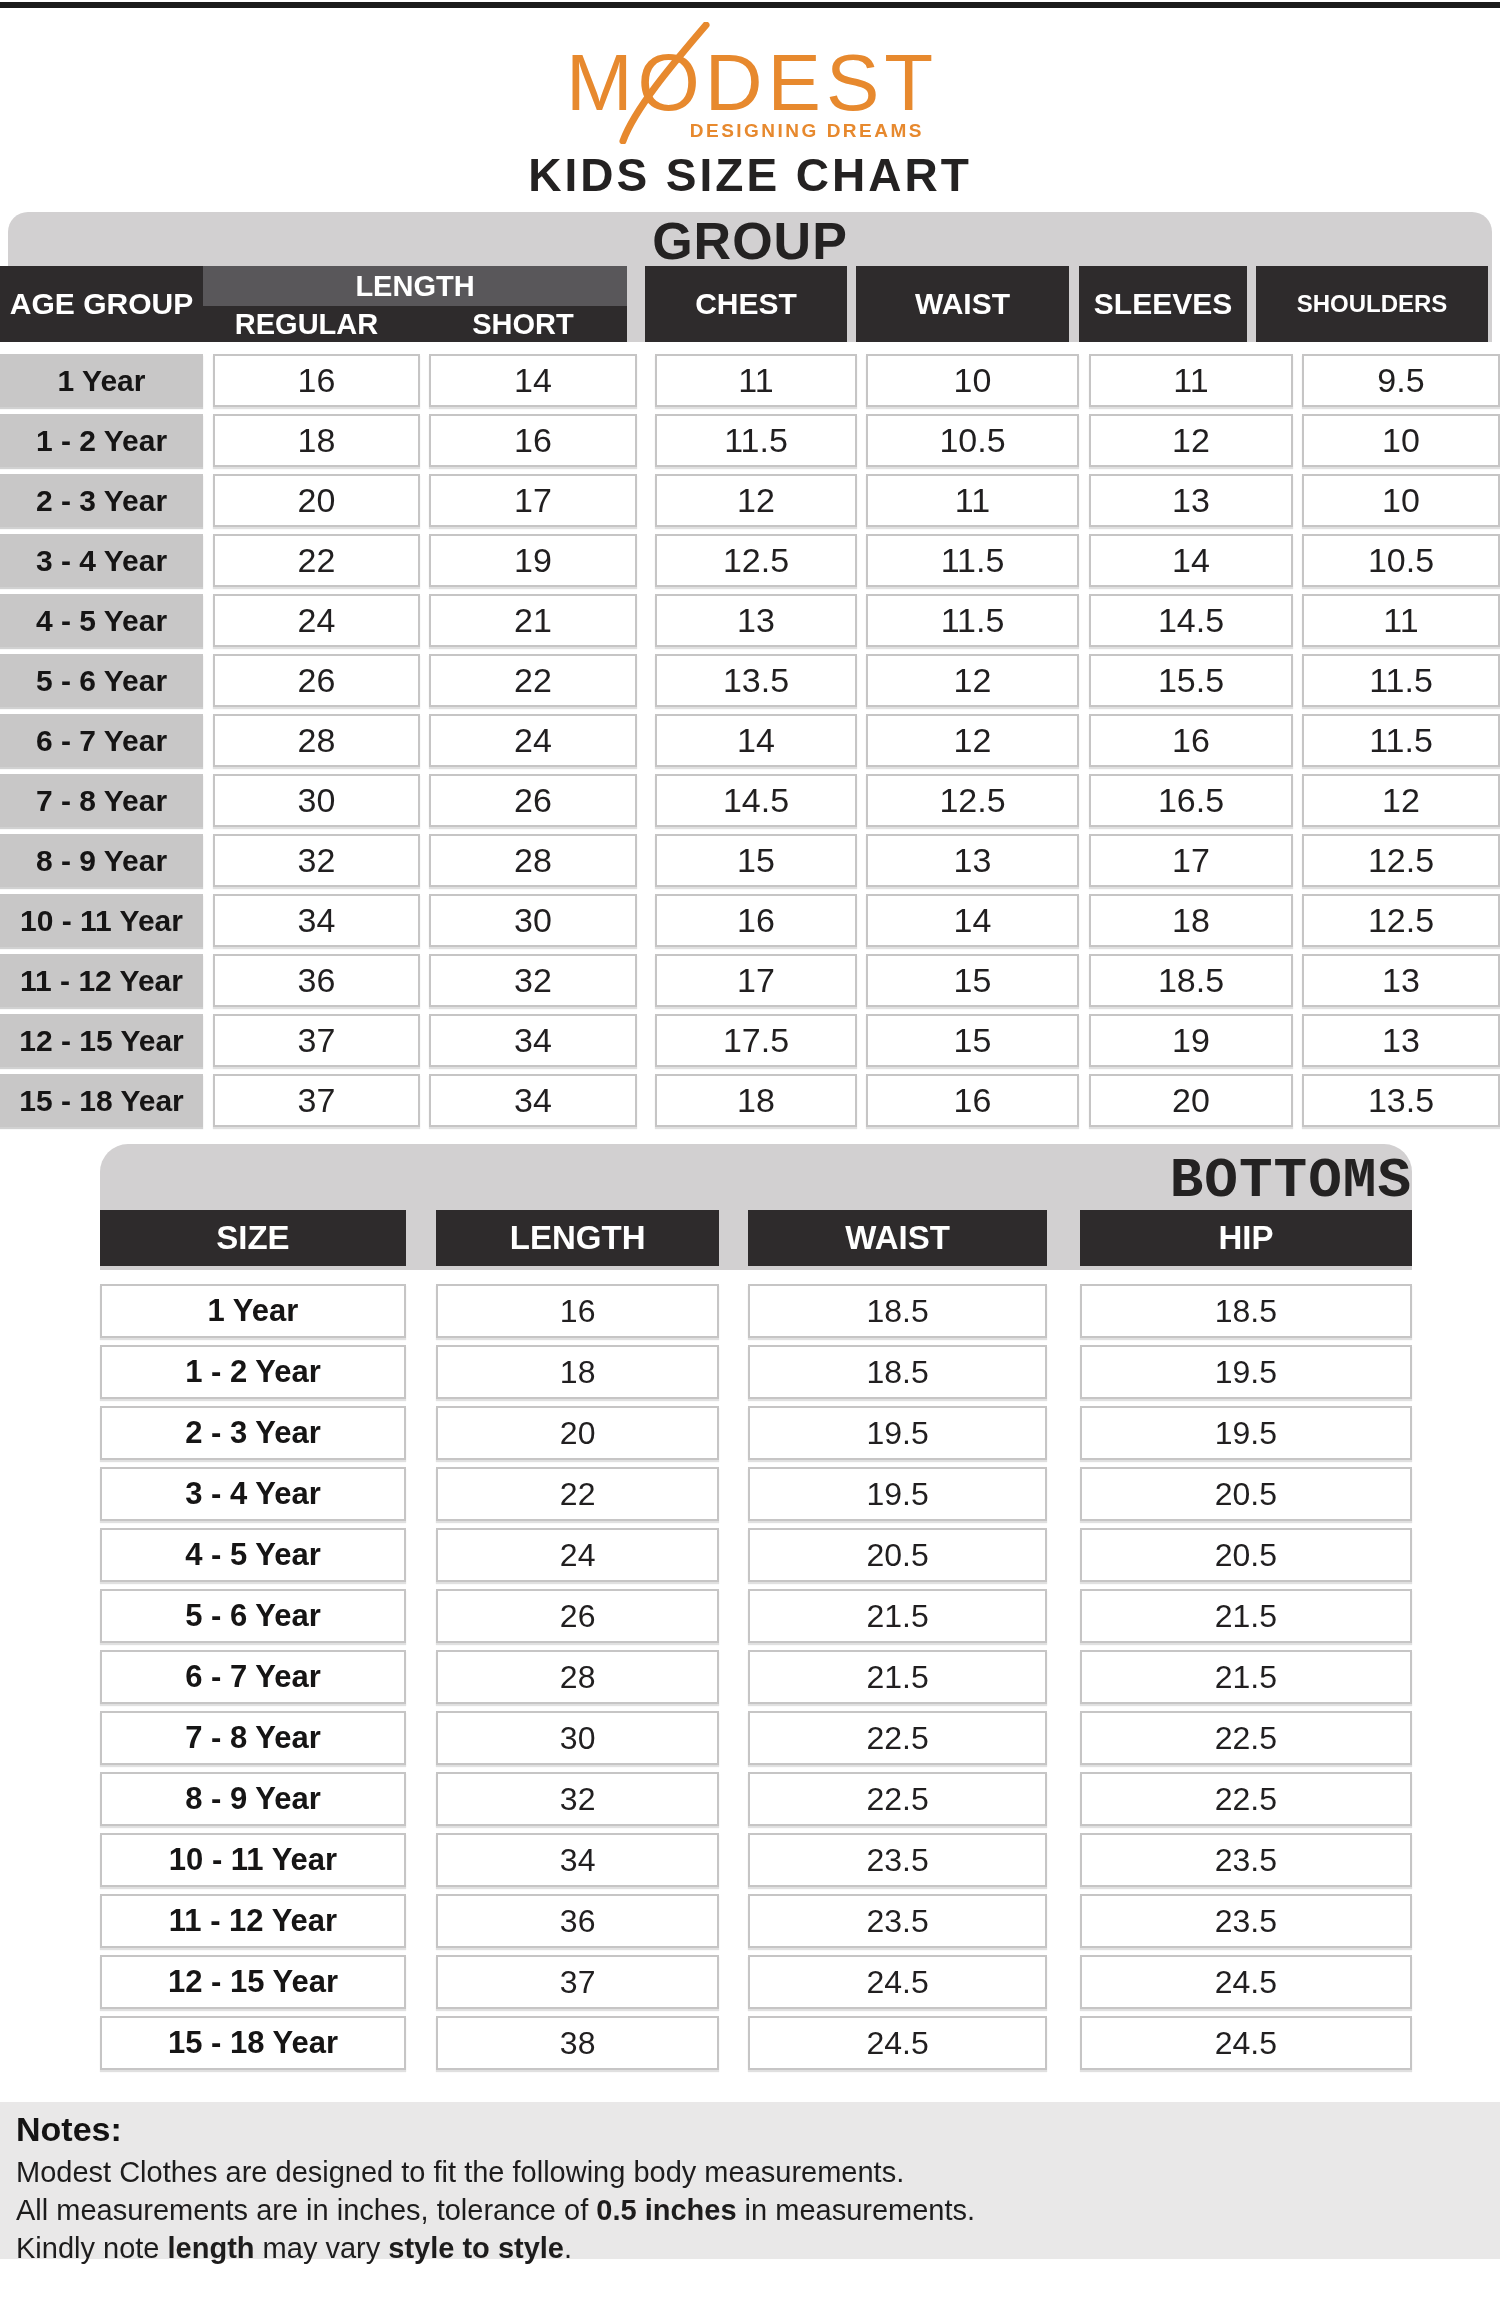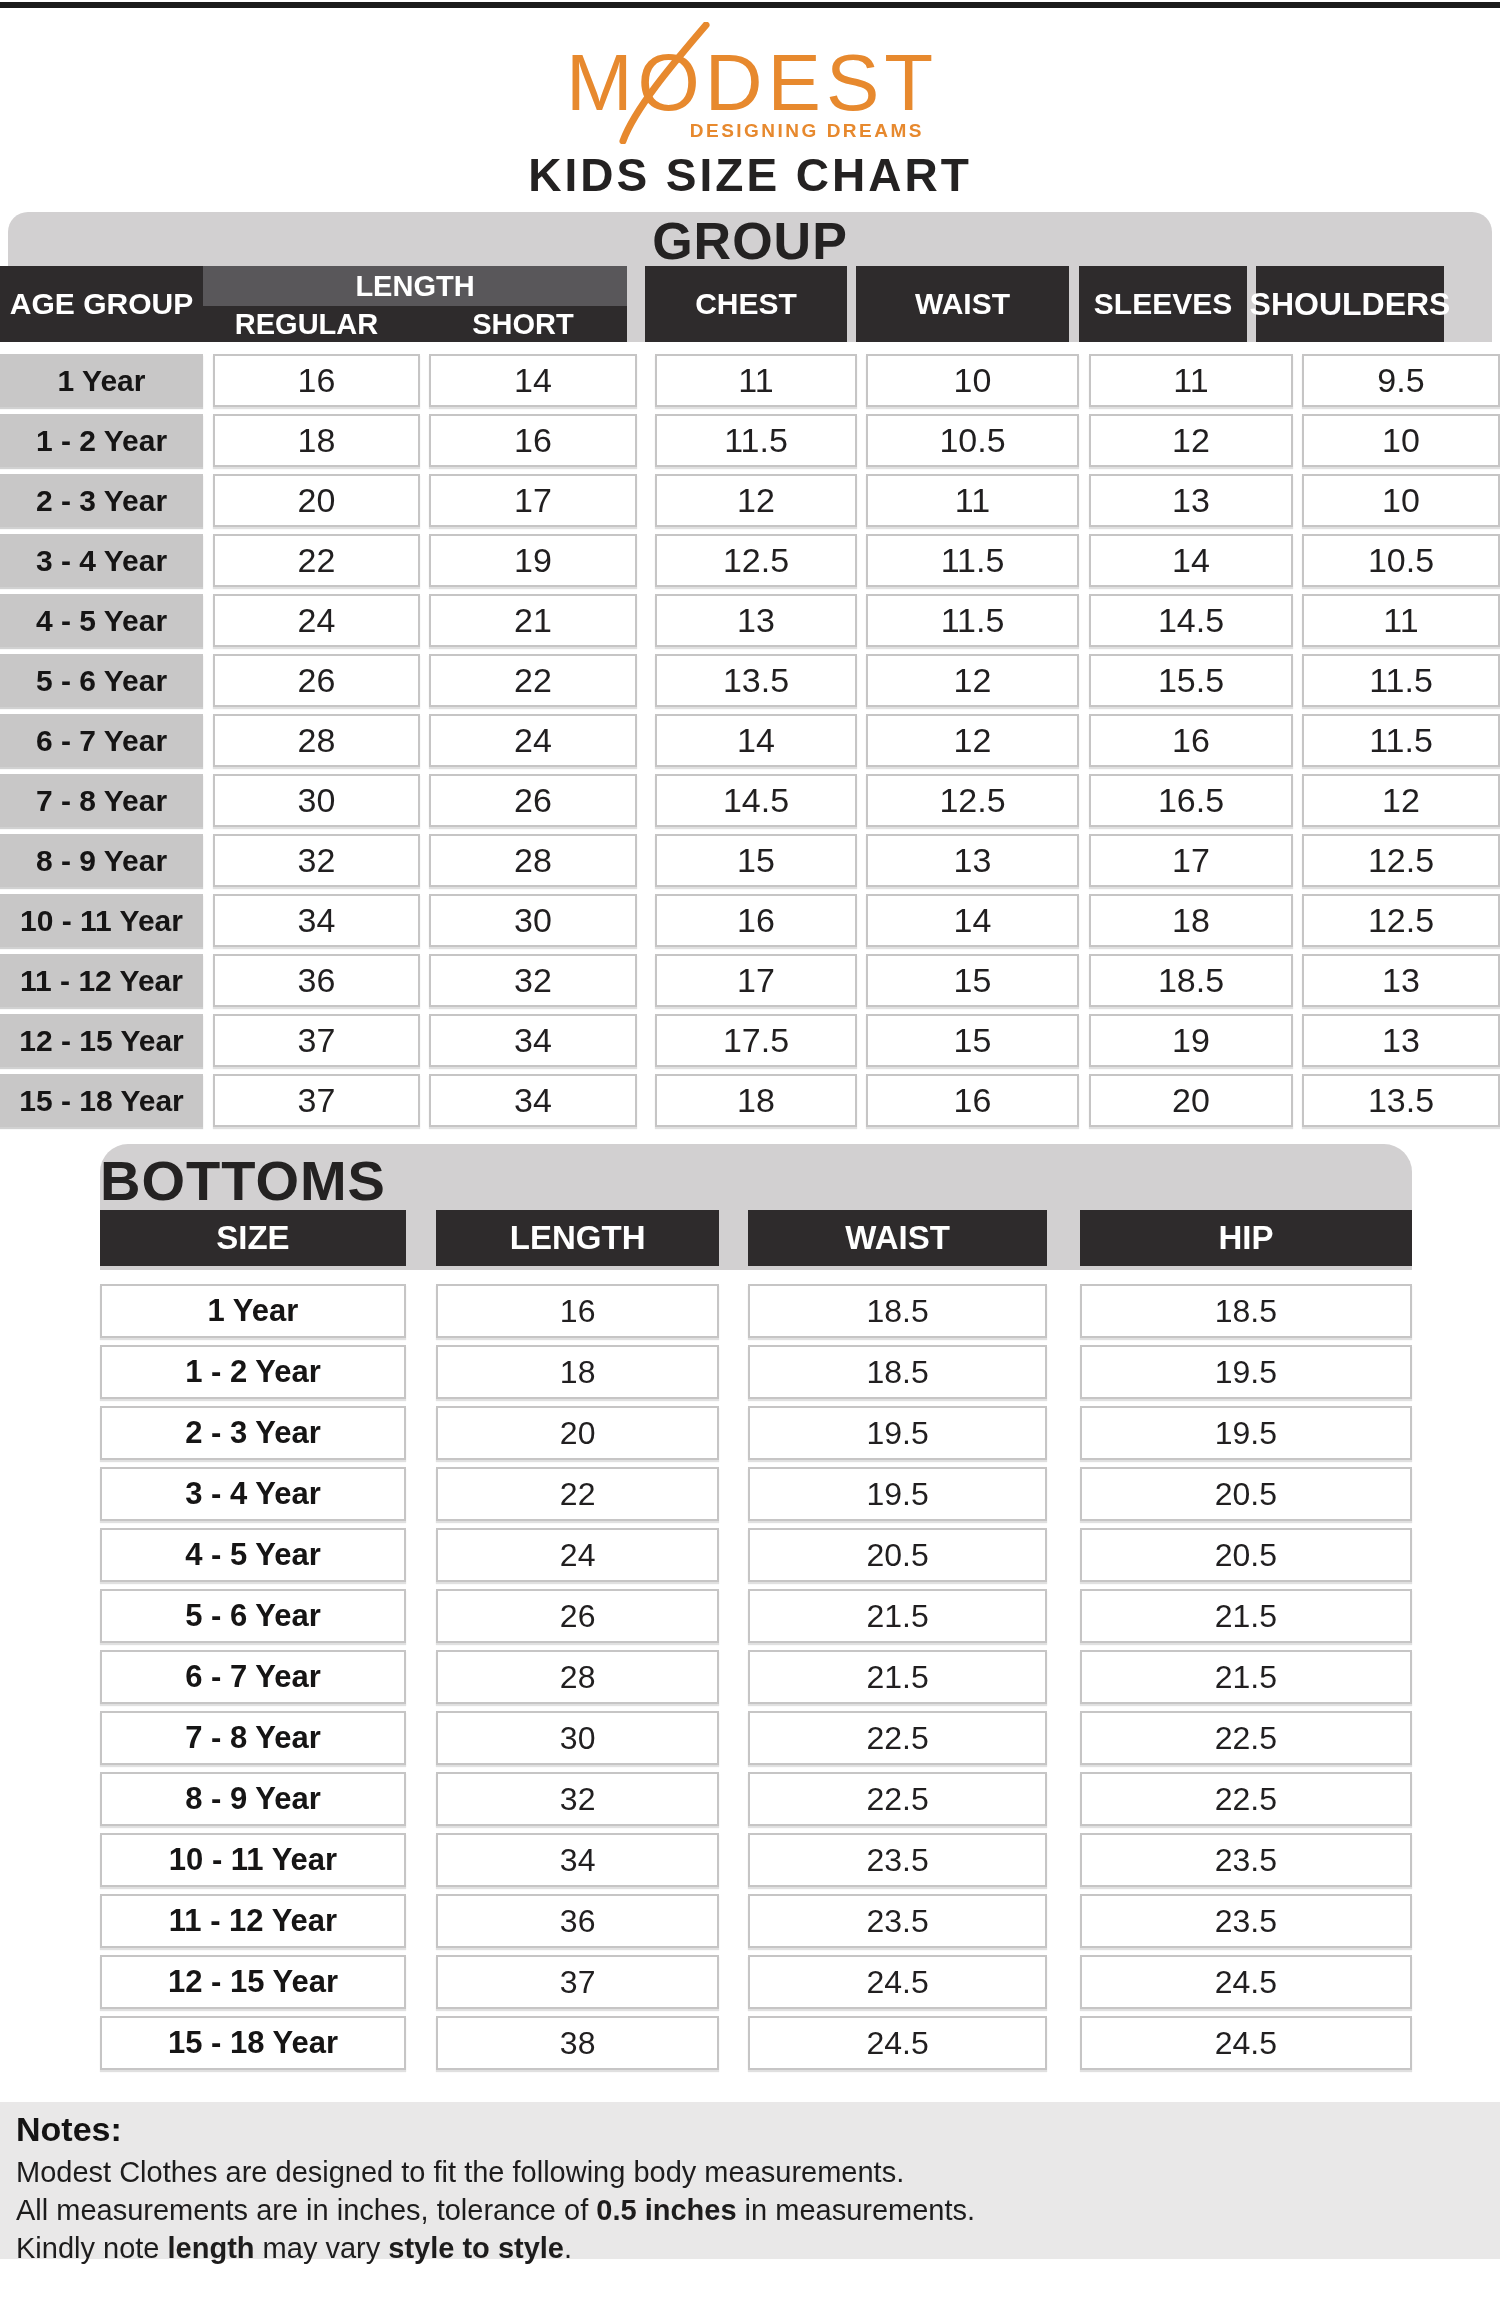--- a/index.html
+++ b/index.html
@@ -40,7 +40,7 @@
   .h-chest{width:202px;margin-right:9px;}
   .h-waist{width:213px;margin-right:10px;}
   .h-sleeves{width:168px;margin-right:9px;}
-  .h-shoulders{width:188px;font-size:32px;}
+  .h-shoulders{width:232px;font-size:24px;}
 
   .shirts-rows{position:relative;padding-top:12px;}
   .srow{display:flex;height:53px;margin-bottom:7px;}

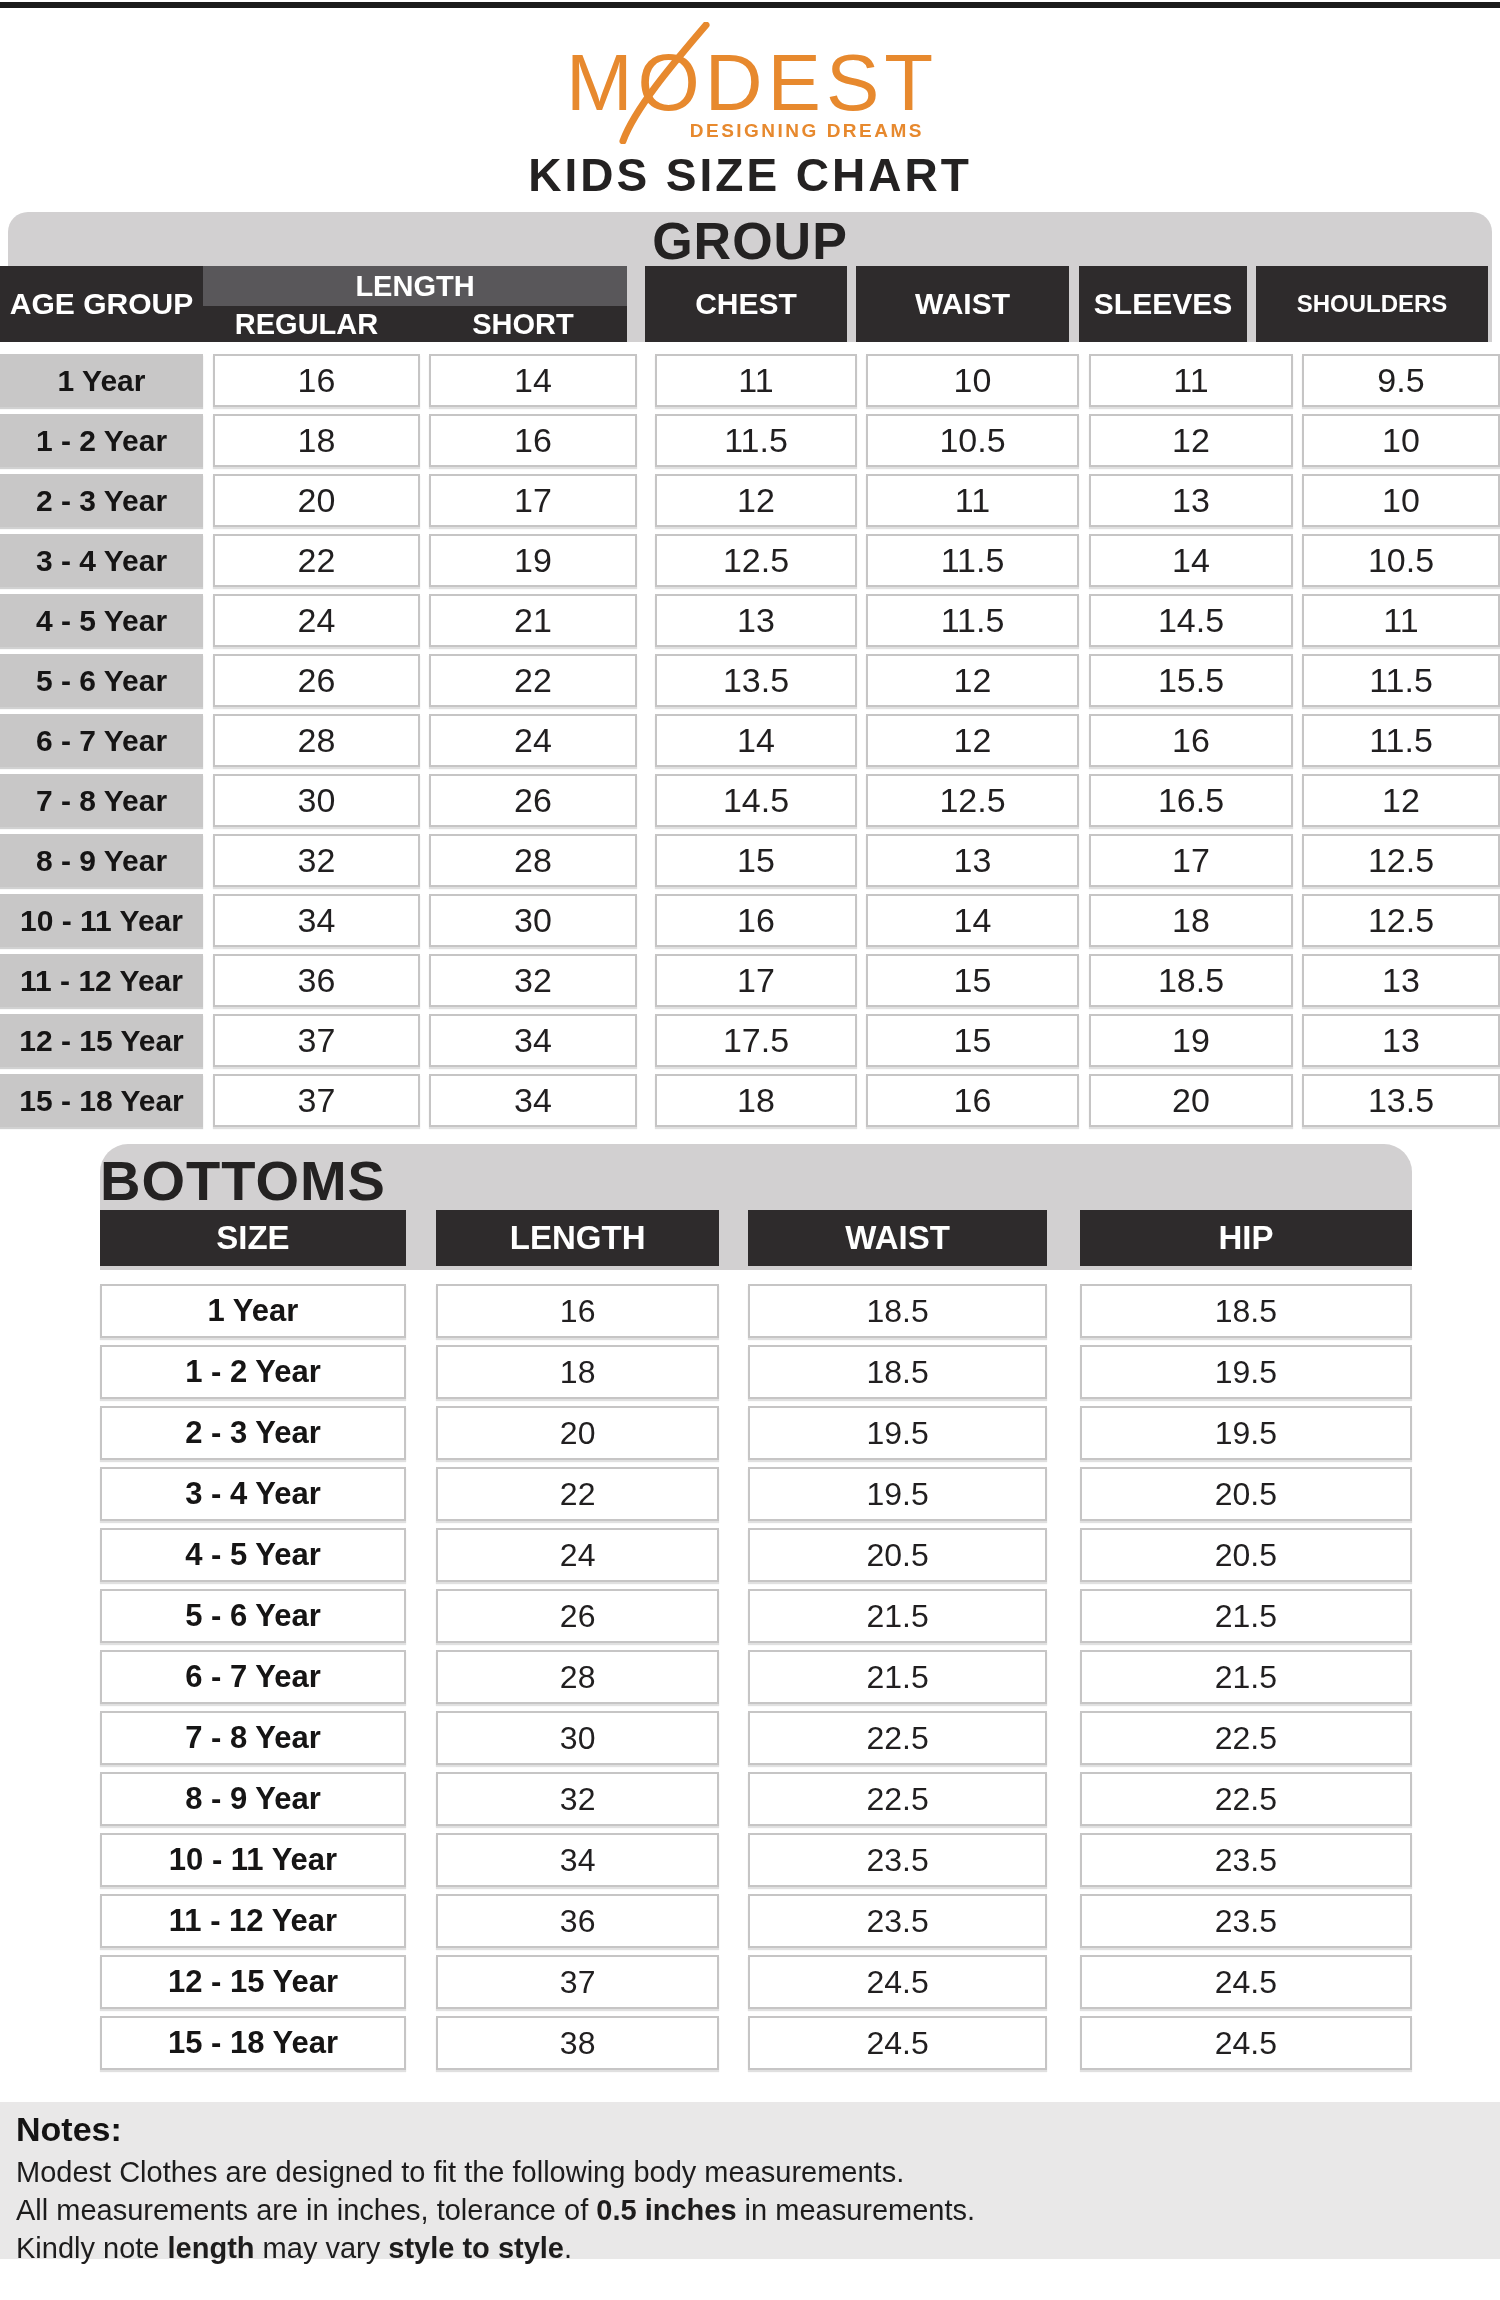--- a/index.html
+++ b/index.html
@@ -60,7 +60,7 @@
   
   .bottoms-section{margin-left:100px;width:1312px;margin-top:17px;}
   .bottoms-band{background:var(--band-gray);border-radius:28px 28px 0 0;height:126px;}
-  .bottoms-title{height:66px;line-height:74px;text-align:left;font-size:56px;font-weight:800;letter-spacing:1px;color:#242222;}
+  .bottoms-title{height:66px;line-height:74px;text-align:right;font-size:56px;font-weight:800;letter-spacing:1px;color:#242222;font-family:Liberation Mono, monospace;}
   .bottoms-header{display:flex;height:56px;align-items:center;}
   .bhcell{background:var(--header-dark);color:#fff;font-weight:700;font-size:33px;height:56px;display:flex;align-items:center;justify-content:center;}
   .bottoms-rows{padding-top:14px;}

